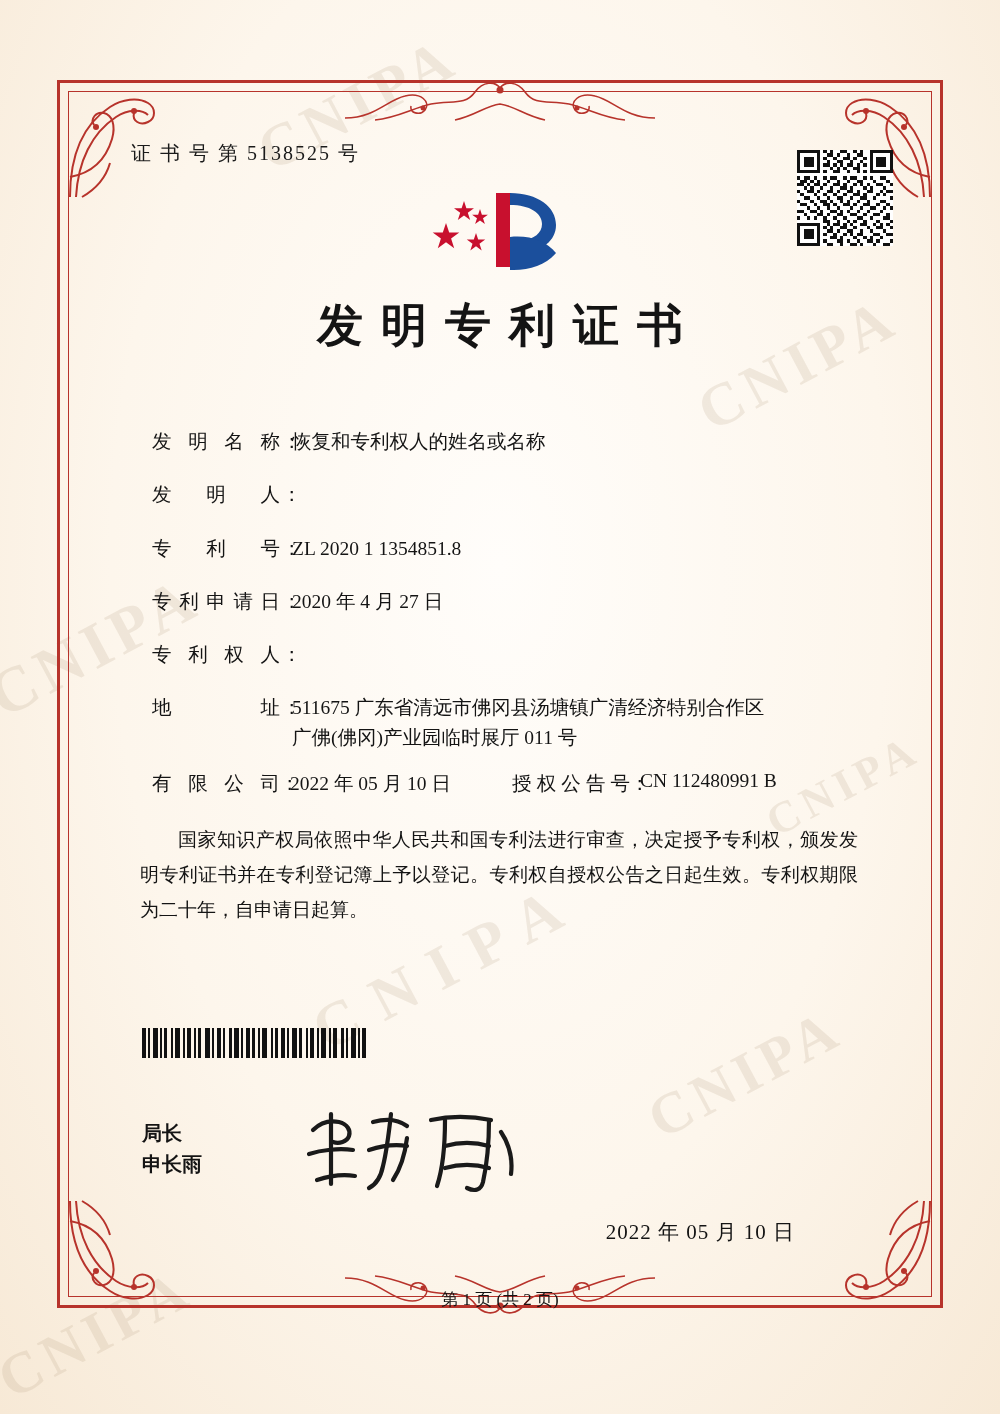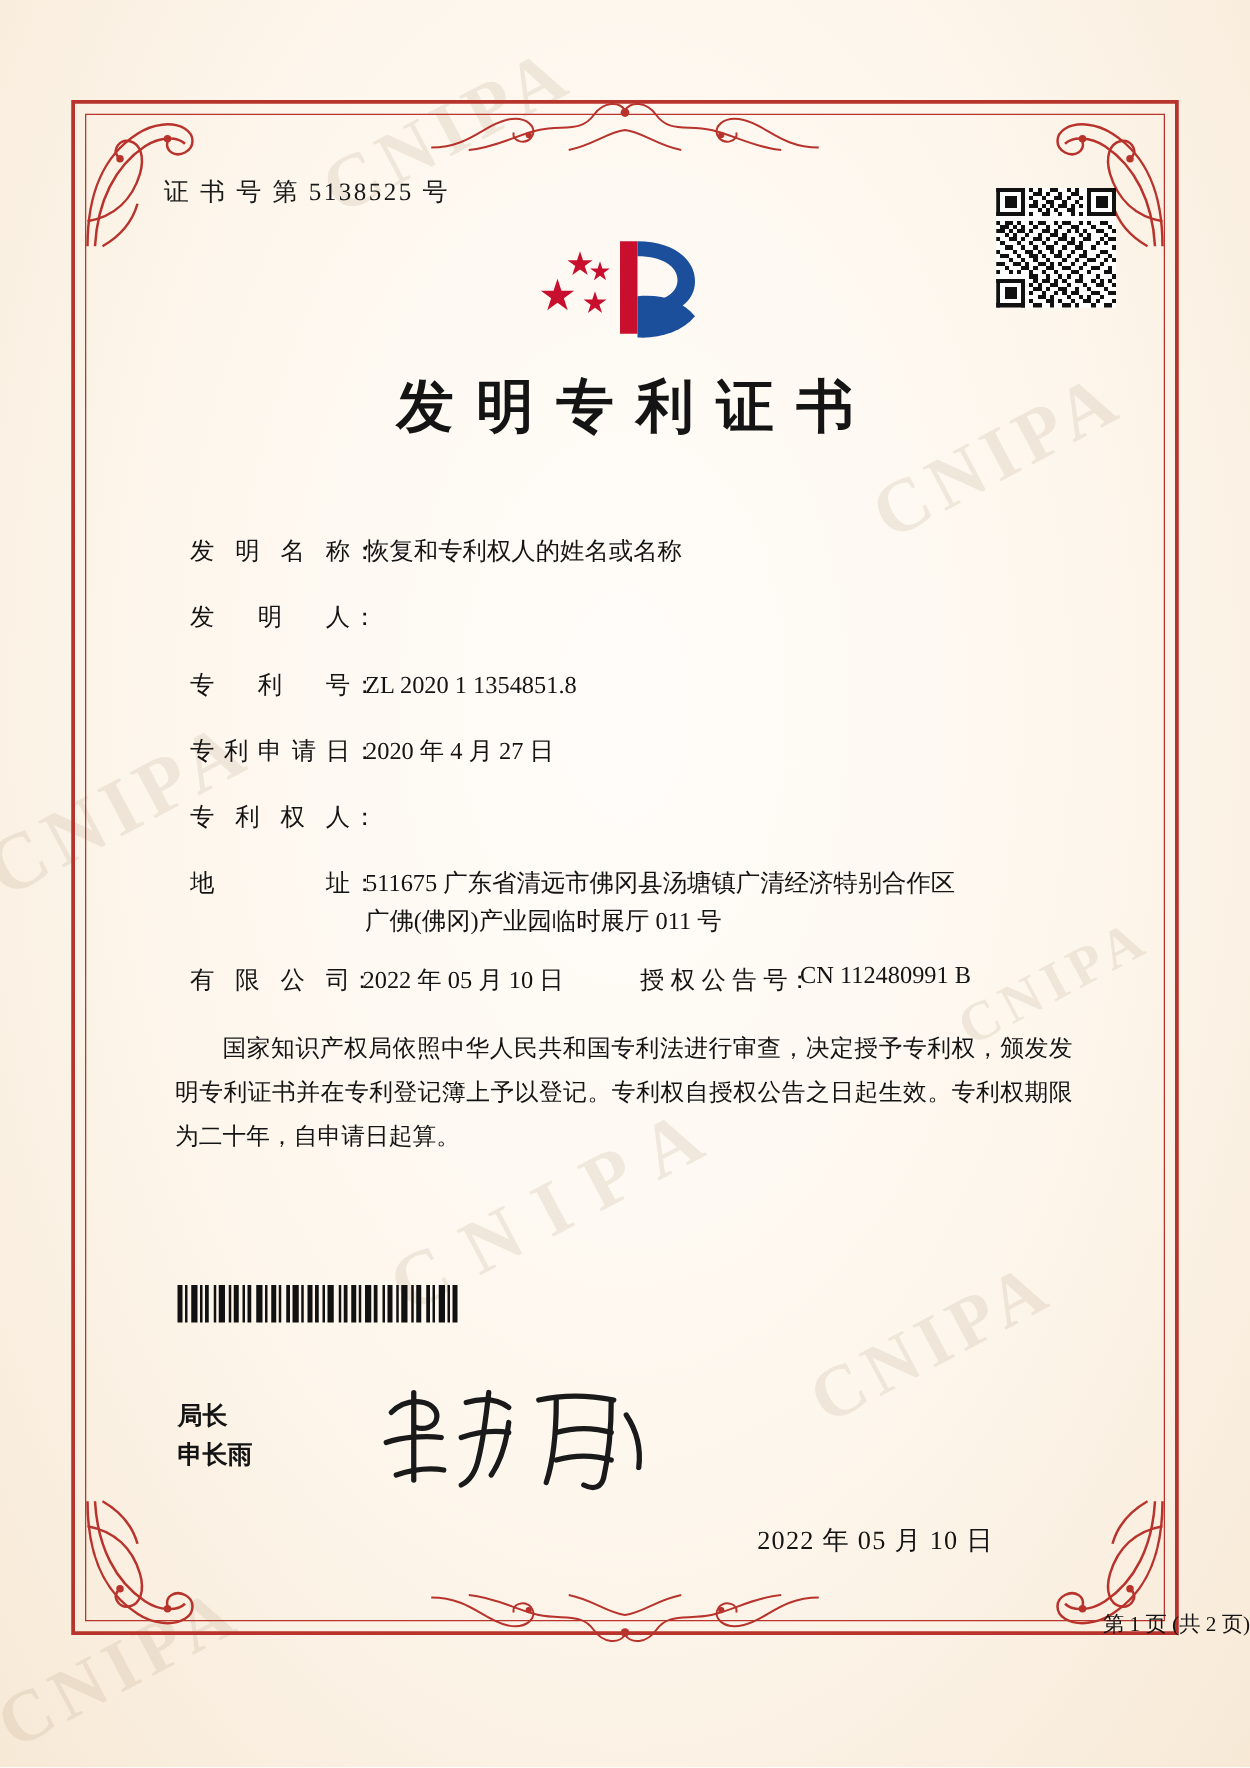--- a/index.html
+++ b/index.html
@@ -246,7 +246,7 @@
     position: absolute;
     left: 0; right: 0;
     top: 1288px;
-    text-align: right;
+    text-align: center;
     font-size: 17px;
     color: #141414;
   }

